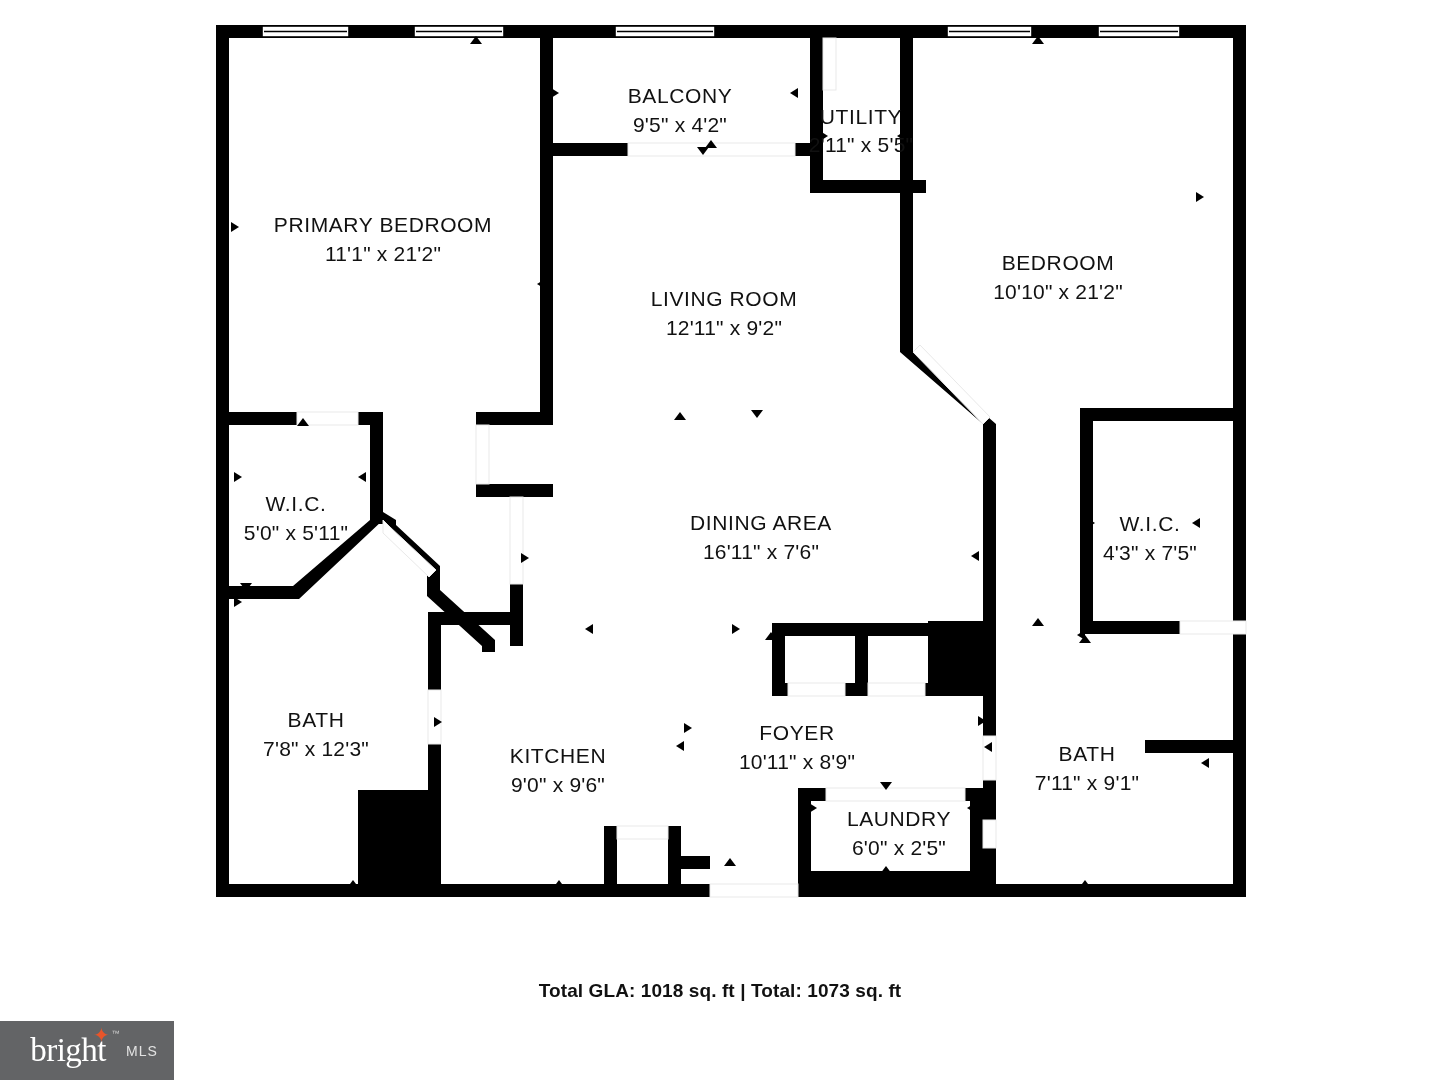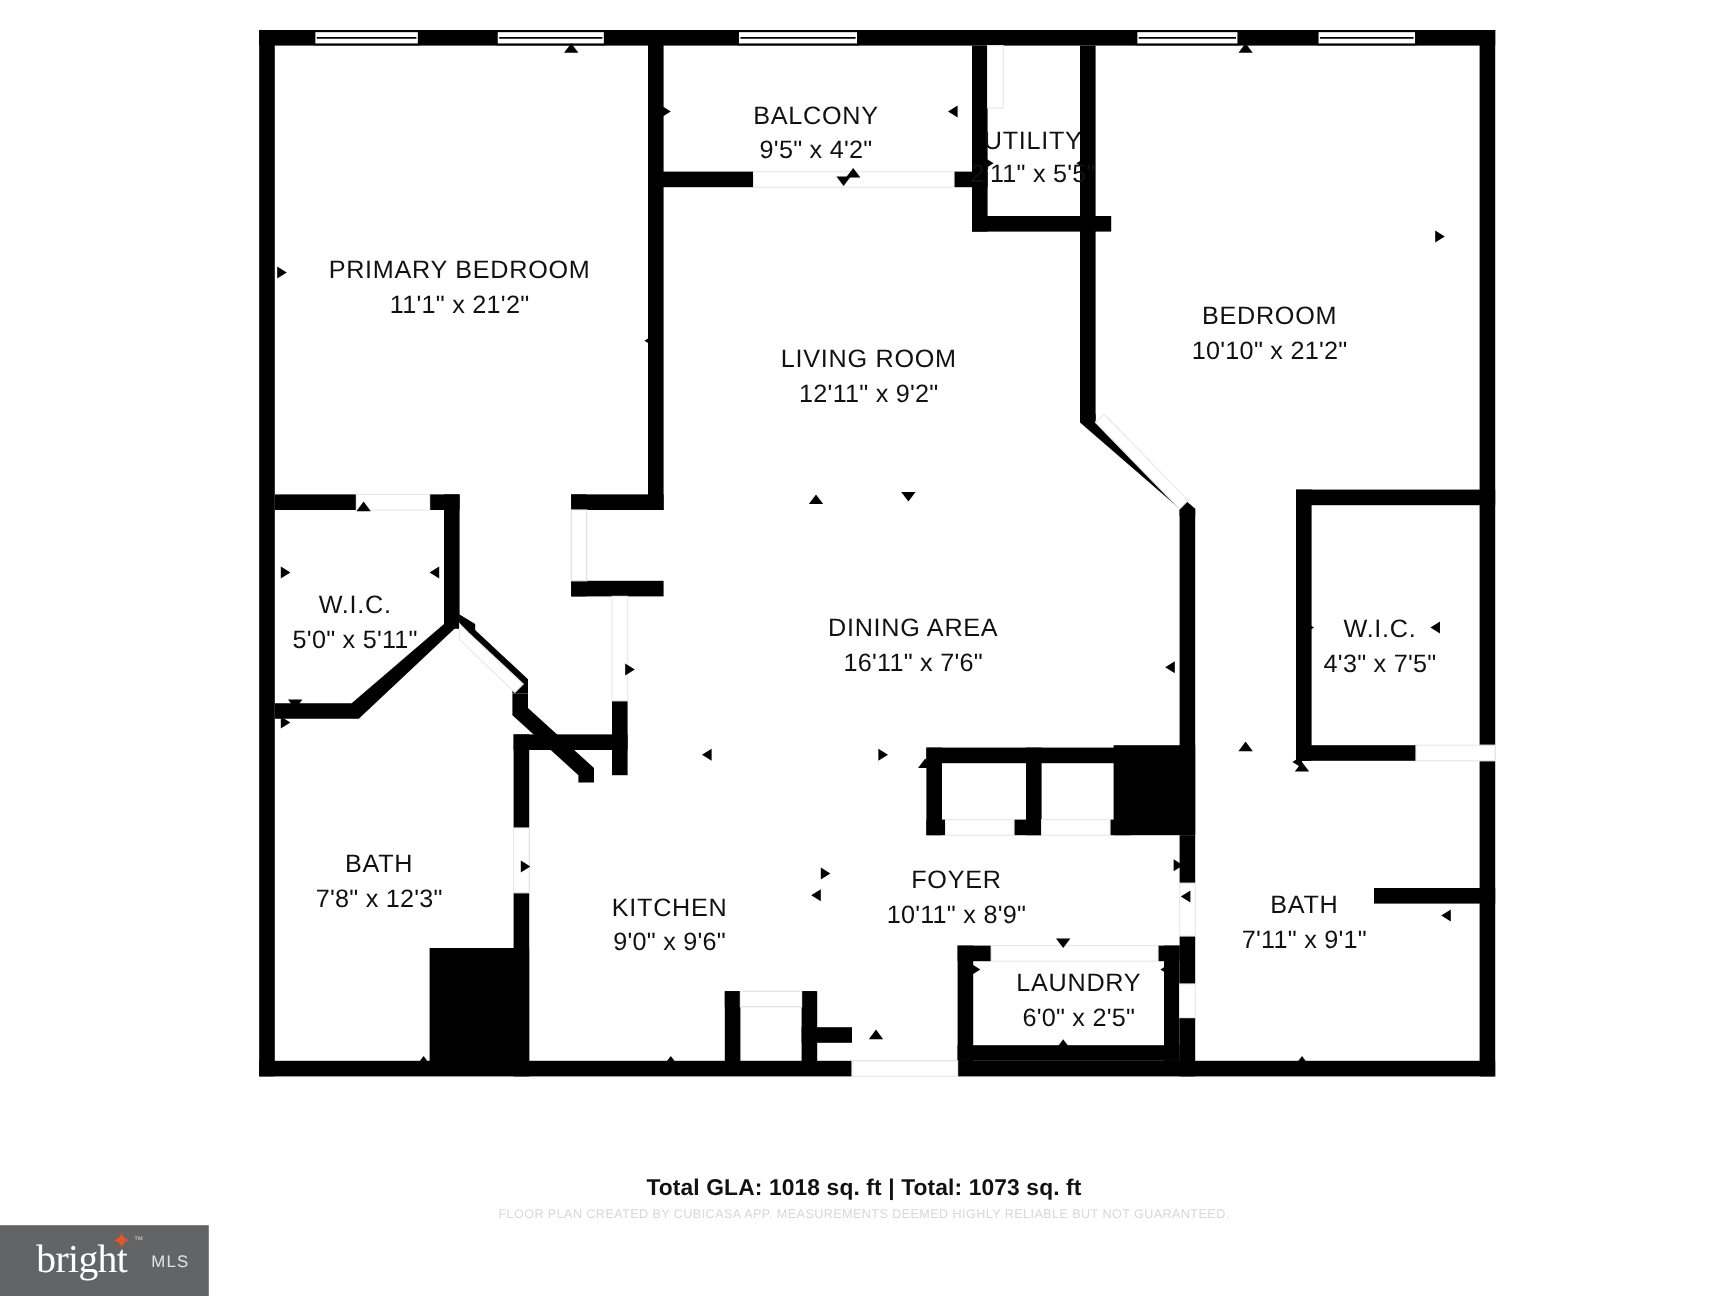--- a/index.html
+++ b/index.html
@@ -376,7 +376,6 @@
 
 <div id="summary-block">
   <div id="summary-total">Total GLA: 1018 sq. ft | Total: 1073 sq. ft</div>
-  <div id="summary-attribution">FLOOR PLAN CREATED BY CUBICASA APP. MEASUREMENTS DEEMED HIGHLY RELIABLE BUT NOT GUARANTEED.</div>
 </div>
 
 <div id="brand-logo">

